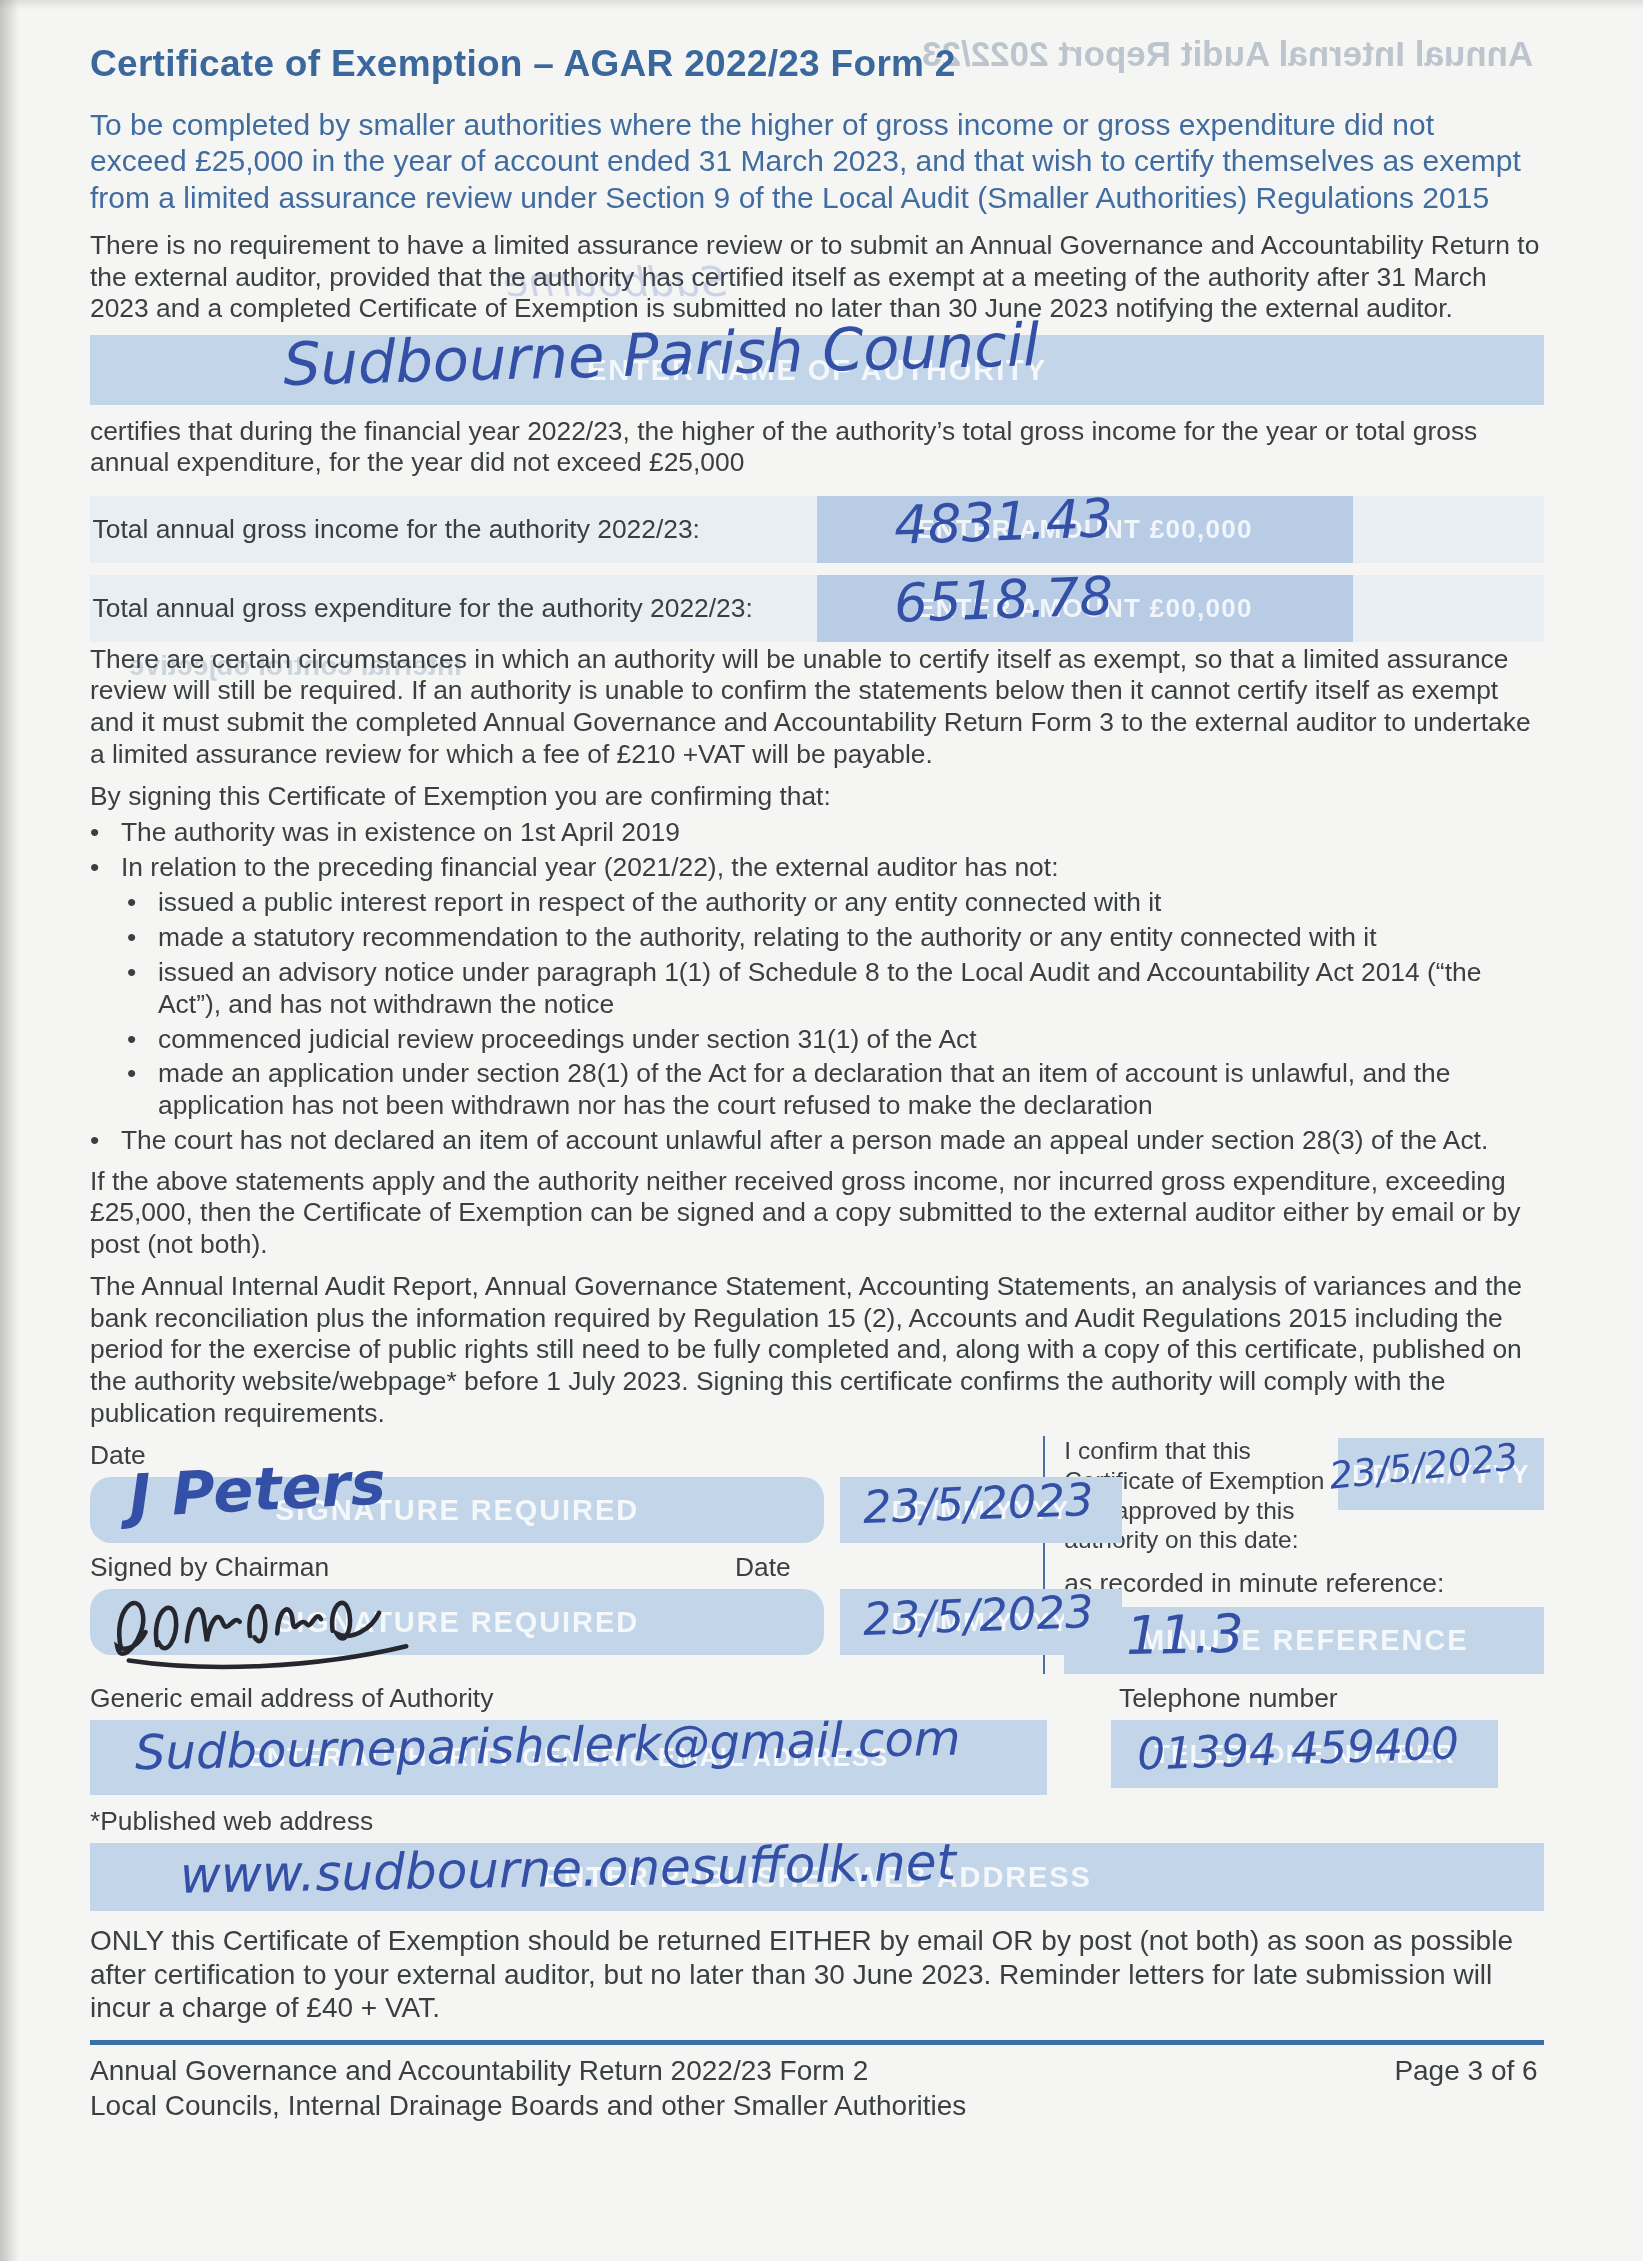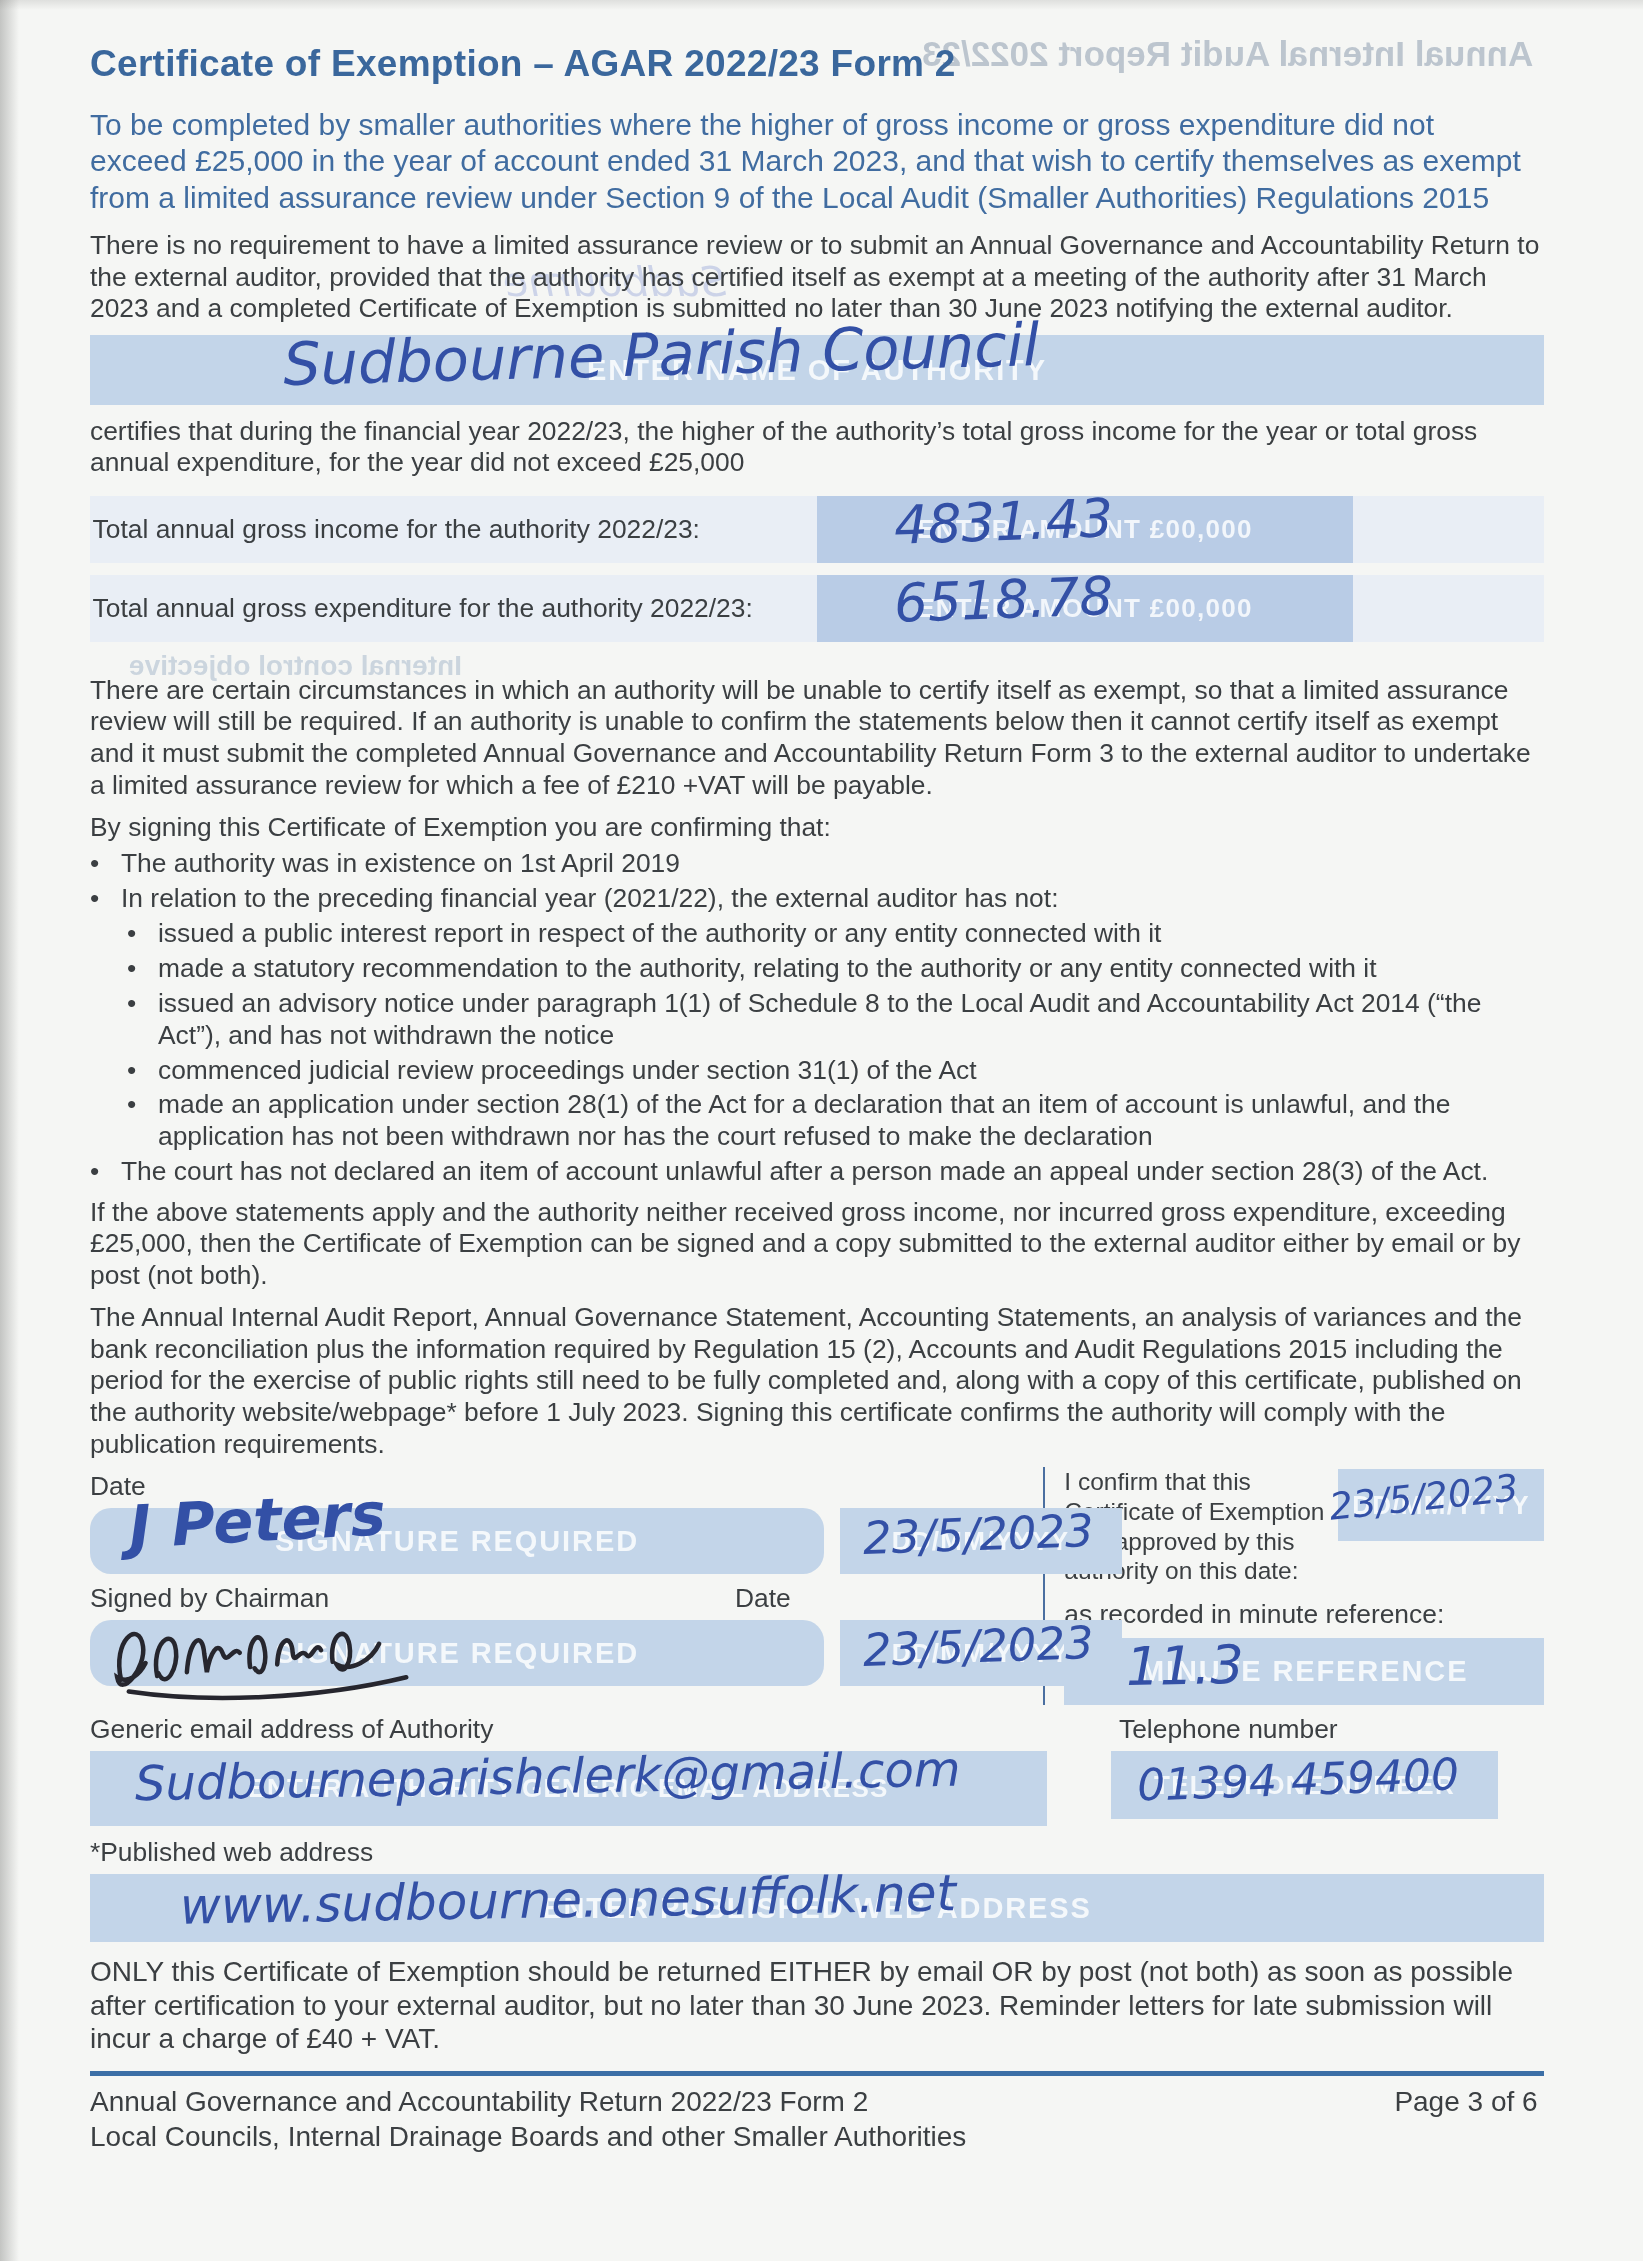--- a/index.html
+++ b/index.html
@@ -112,7 +112,7 @@
       </div>
     </div>
 
-    <div class="amt-row" style="margin-bottom:33px;">
+    <div class="amt-row" style="margin-bottom:2px;">
       <div class="amt-label">Total annual gross expenditure for the authority 2022/23:</div>
       <div class="amt-box">
         <div class="ghost small">ENTER AMOUNT £00,000</div>

